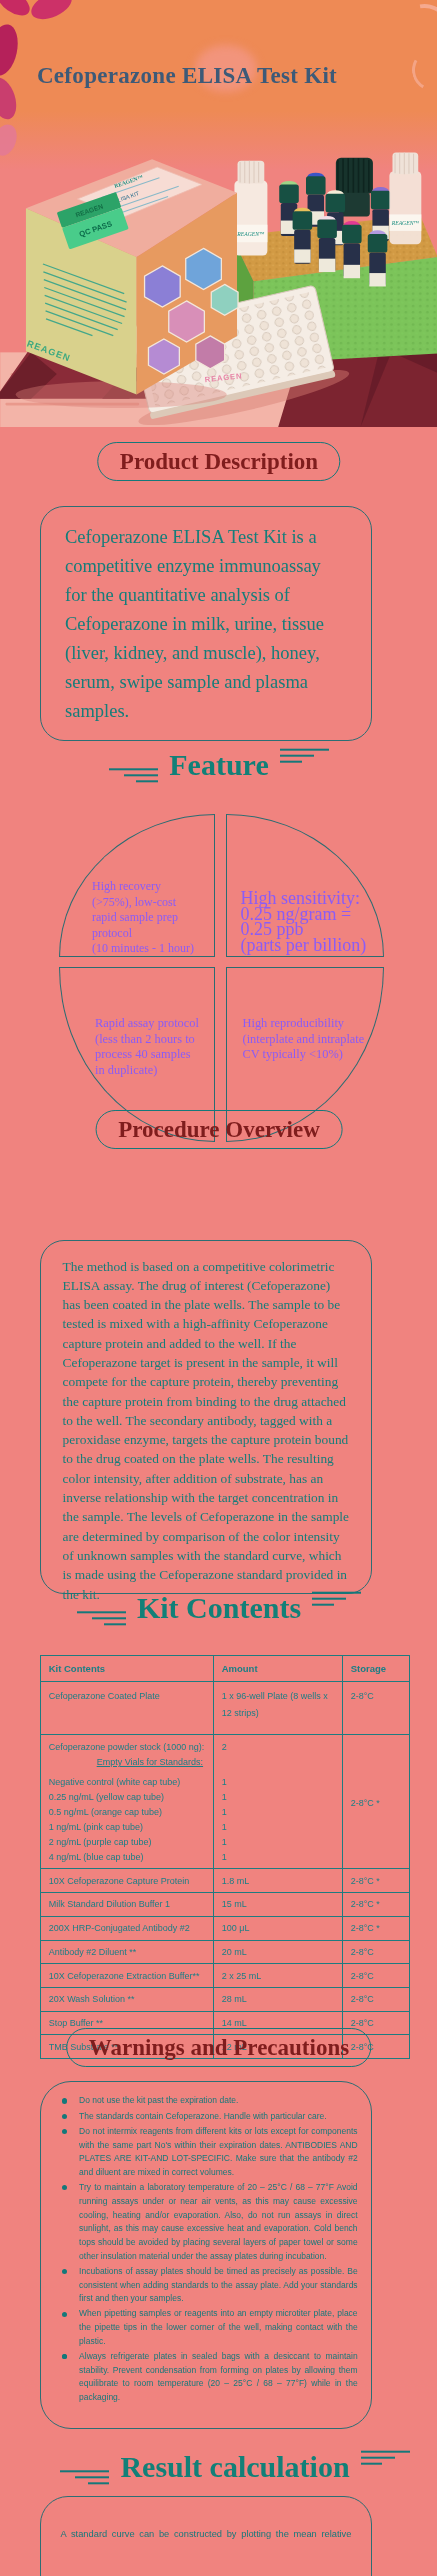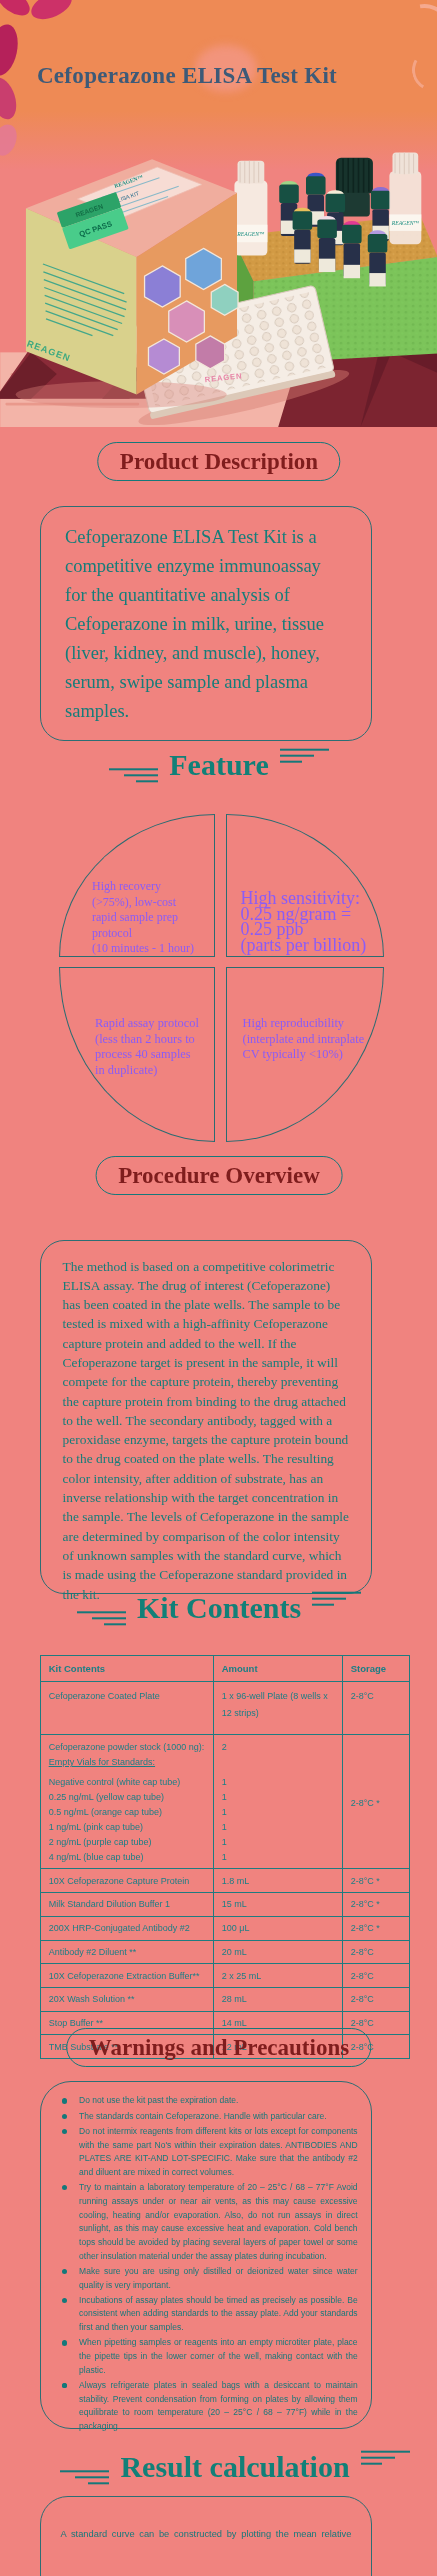--- a/index.html
+++ b/index.html
@@ -294,7 +294,7 @@
   <div>CV typically &lt;10%)</div>
 </div>
 
-<div class="pill" style="top:1156px;font-family:Liberation Serif, serif;">Procedure Overview</div>
+<div class="pill" style="top:1110px;font-family:Liberation Serif, serif;">Procedure Overview</div>
 <div class="tbox proc-box">
   <span>The method is based on a competitive colorimetric ELISA assay. The drug of interest (Cefoperazone) has been coated in the plate wells. The sample to be tested is mixed with a high-affinity Cefoperazone capture protein and added to the well. If the Cefoperazone target is present in the sample, it will compete for the capture protein, thereby preventing the capture protein from binding to the drug attached to the well. The secondary antibody, tagged with a peroxidase enzyme, targets the capture protein bound to the drug coated on the plate wells. The resulting color intensity, after addition of substrate, has an inverse relationship with the target concentration in the sample. The levels of Cefoperazone in the sample are determined by comparison of the color intensity of unknown samples with the standard curve, which is made using the Cefoperazone standard provided in the kit.</span>
 </div>

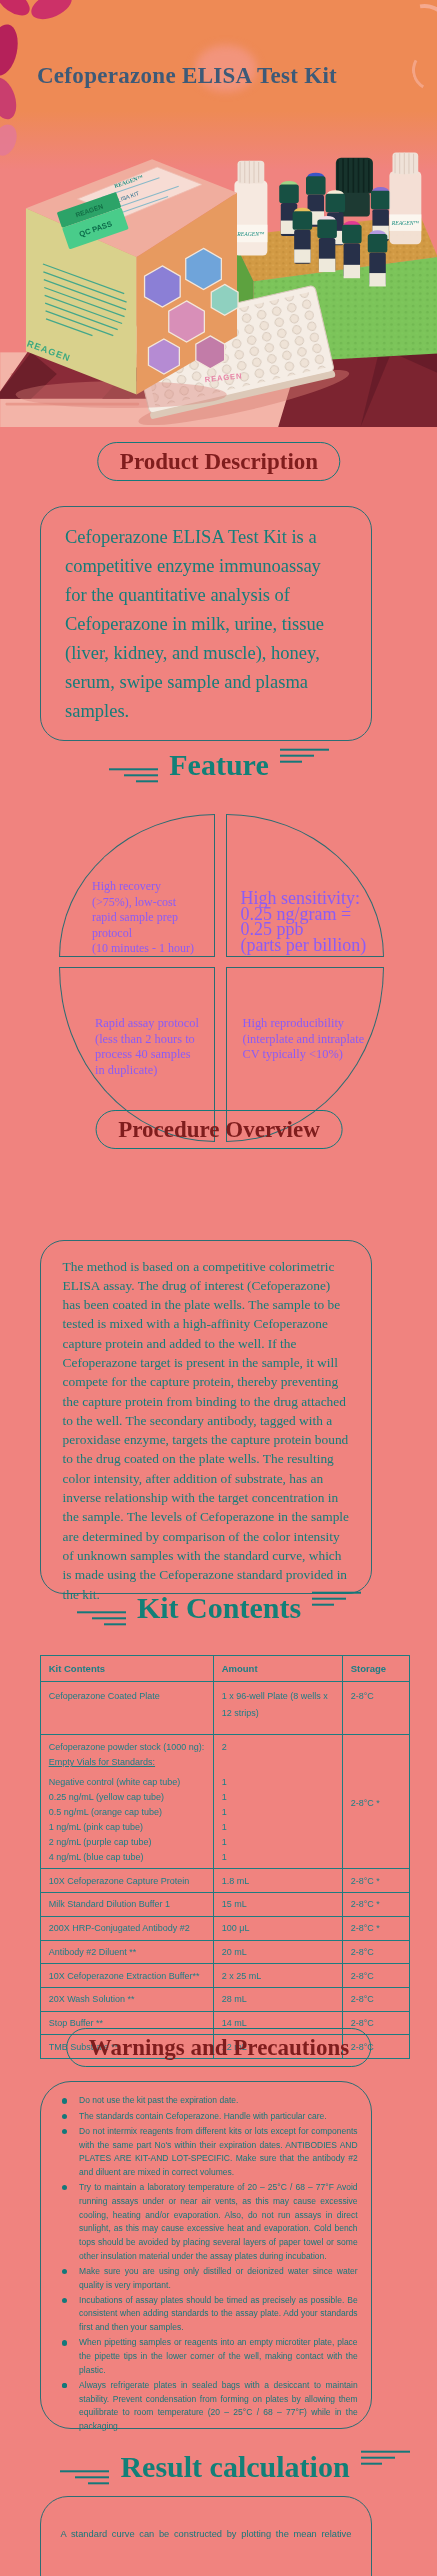--- a/index.html
+++ b/index.html
@@ -59,7 +59,7 @@
   .kc-table .std td{vertical-align:top;padding-top:5.2px;}
   .sline{line-height:15px;height:15px;white-space:nowrap;}
   .sline.gap{margin-bottom:5.2px;}
-  .sline.u{text-decoration:underline;}
+  .sline.u{text-decoration:underline;margin-left:48px;}
   .srow td{height:16.5px;}
   .vmid{vertical-align:middle !important;}
   

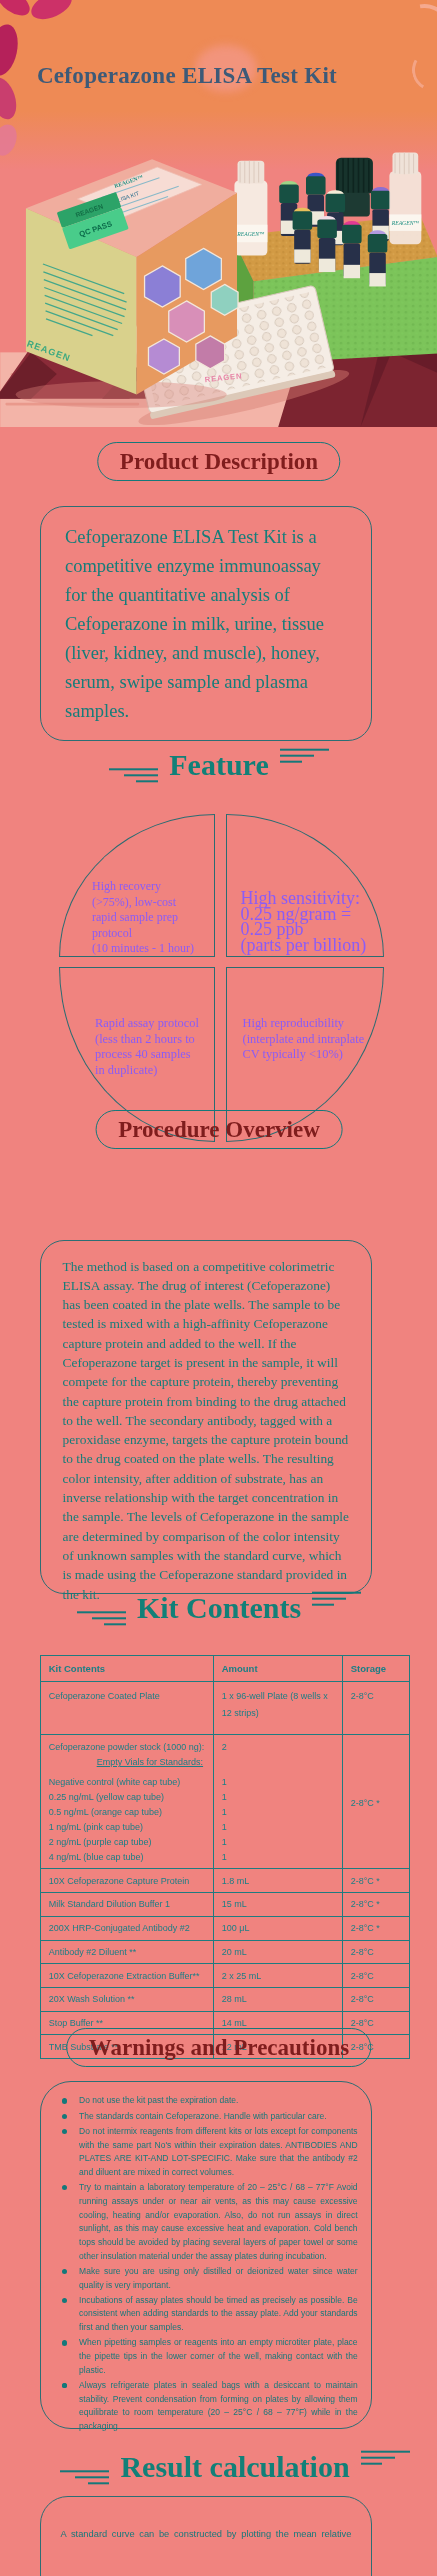--- a/index.html
+++ b/index.html
@@ -403,7 +403,6 @@
     <li><span class="wdot"></span><span>The standards contain Cefoperazone. Handle with particular care.</span></li>
     <li><span class="wdot"></span><span>Do not intermix reagents from different kits or lots except for components with the same part No's within their expiration dates. ANTIBODIES AND PLATES ARE KIT-AND LOT-SPECIFIC. Make sure that the antibody #2 and diluent are mixed in correct volumes.</span></li>
     <li><span class="wdot"></span><span>Try to maintain a laboratory temperature of 20 – 25°C / 68 – 77°F Avoid running assays under or near air vents, as this may cause excessive cooling, heating and/or evaporation. Also, do not run assays in direct sunlight, as this may cause excessive heat and evaporation. Cold bench tops should be avoided by placing several layers of paper towel or some other insulation material under the assay plates during incubation.</span></li>
-    <li><span class="wdot"></span><span>Make sure you are using only distilled or deionized water since water quality is very important.</span></li>
     <li><span class="wdot"></span><span>Incubations of assay plates should be timed as precisely as possible. Be consistent when adding standards to the assay plate. Add your standards first and then your samples.</span></li>
     <li><span class="wdot"></span><span>When pipetting samples or reagents into an empty microtiter plate, place the pipette tips in the lower corner of the well, making contact with the plastic.</span></li>
     <li><span class="wdot"></span></li>

